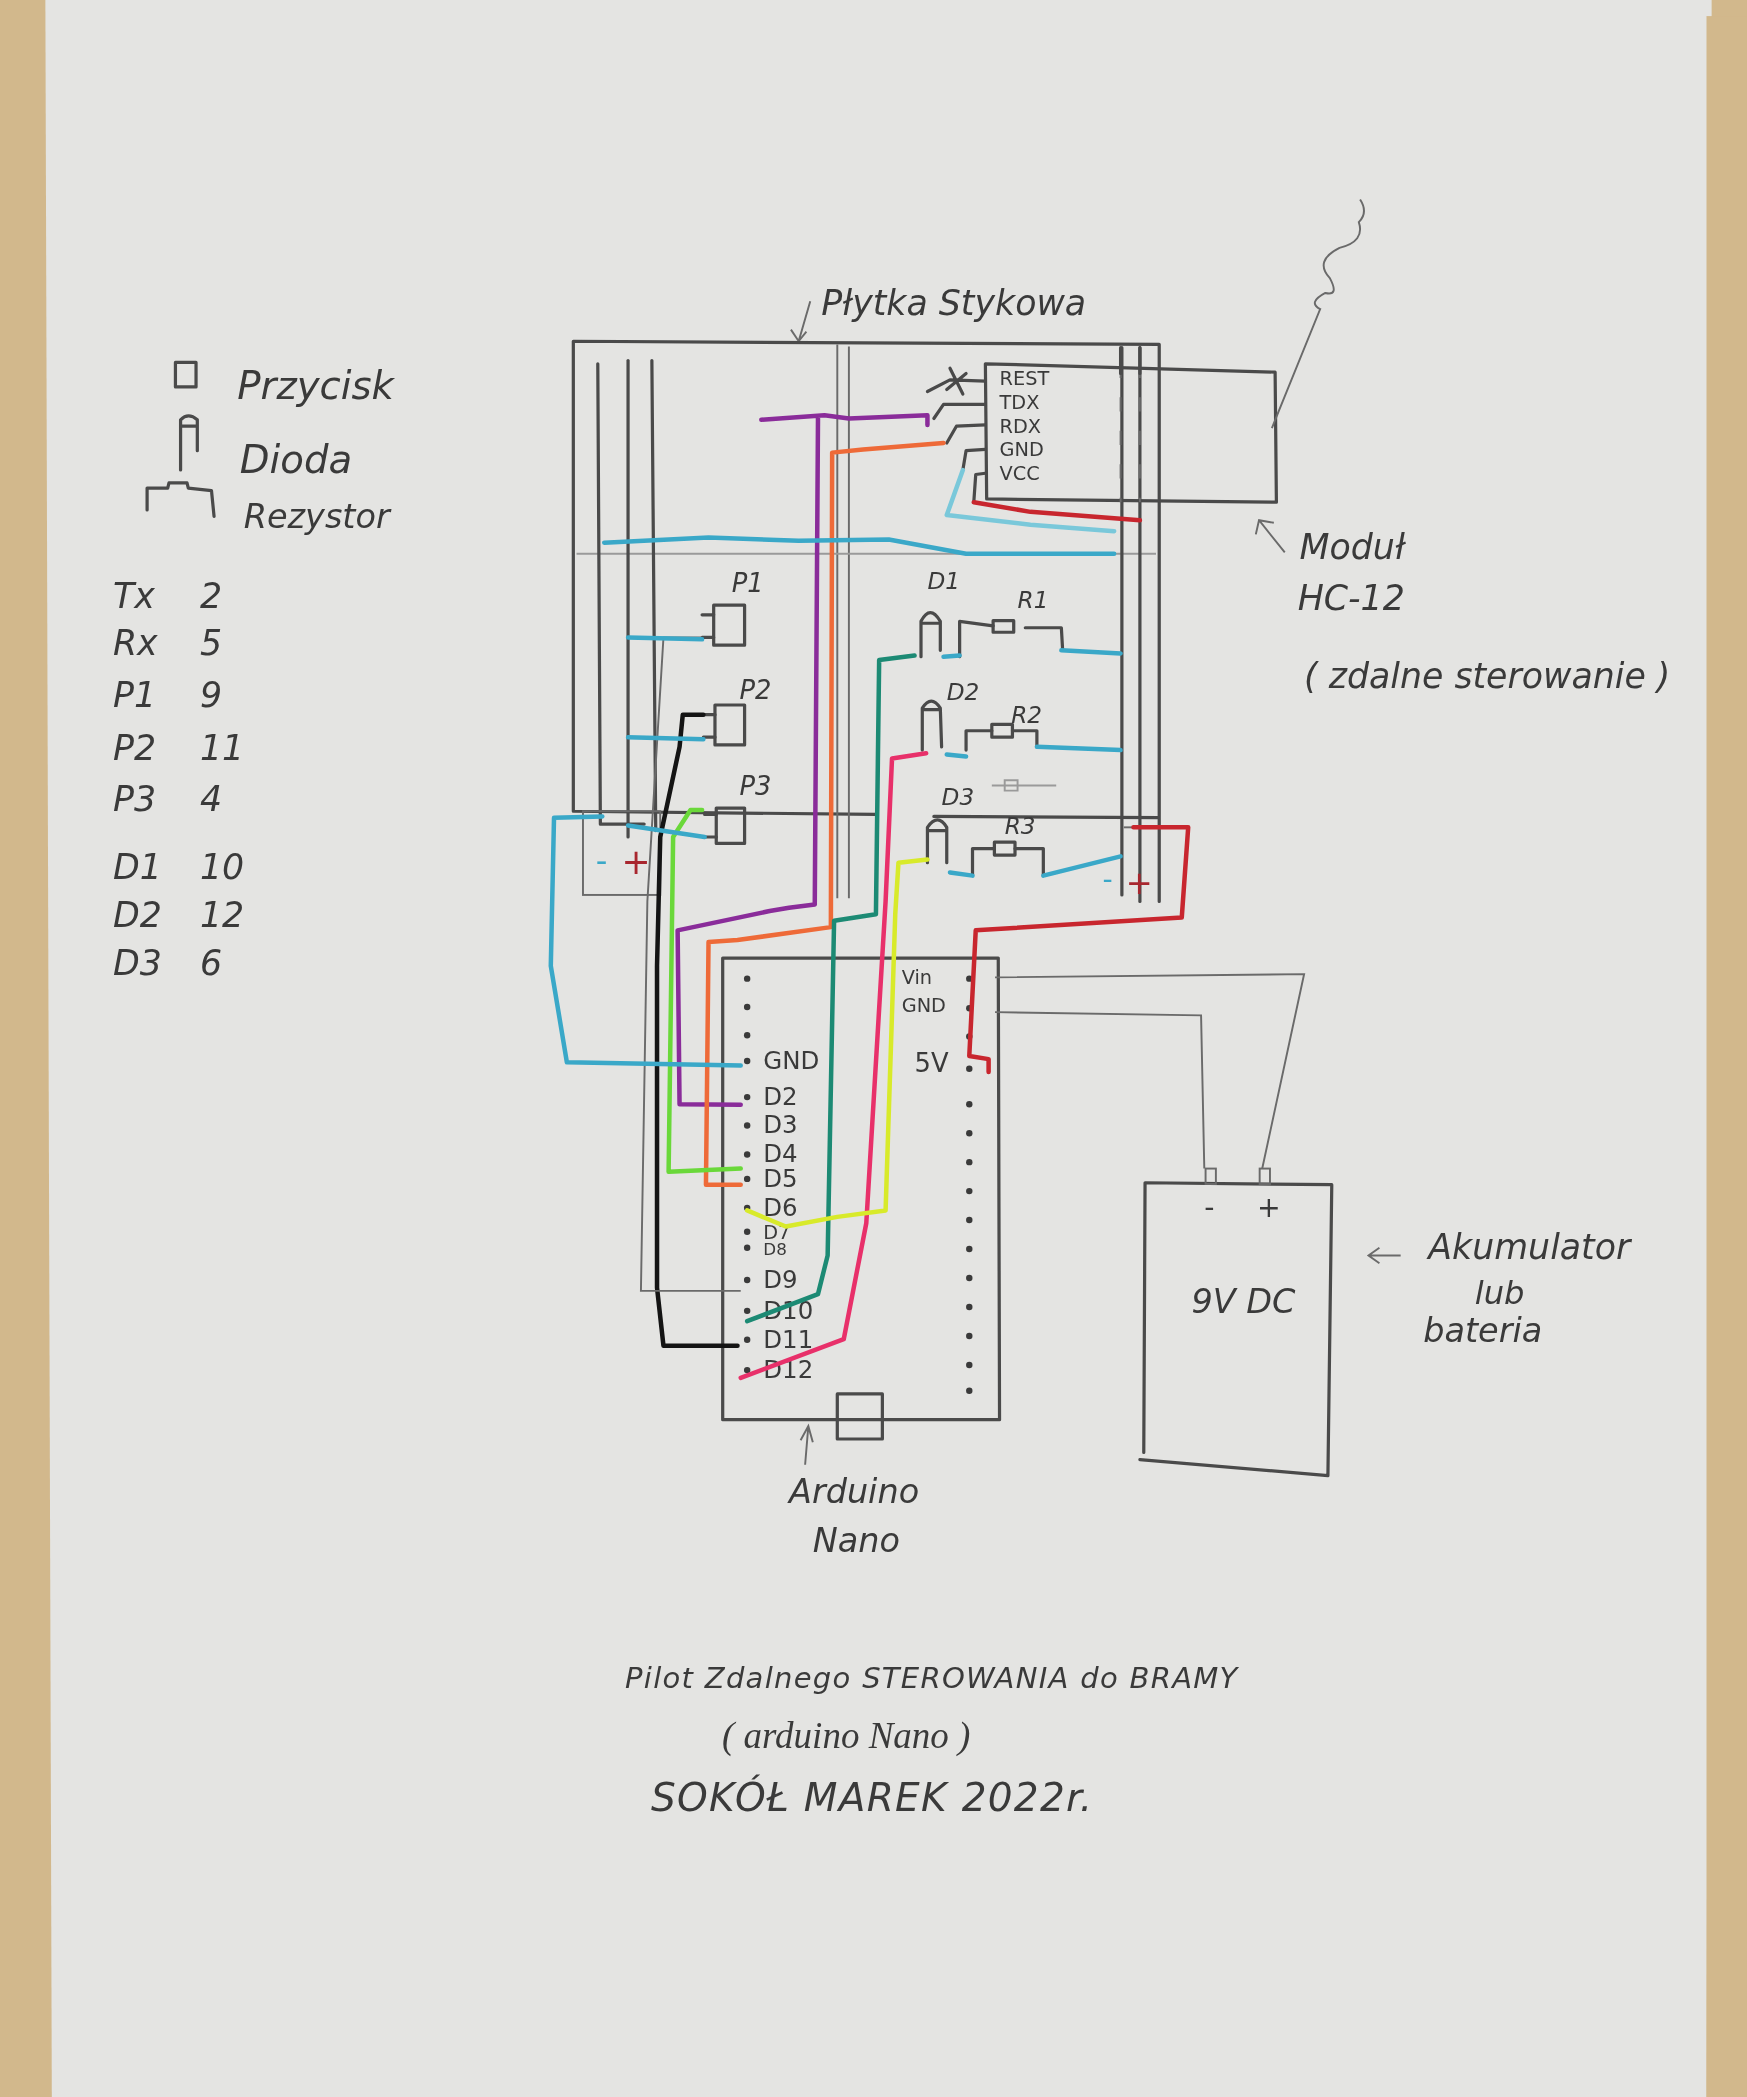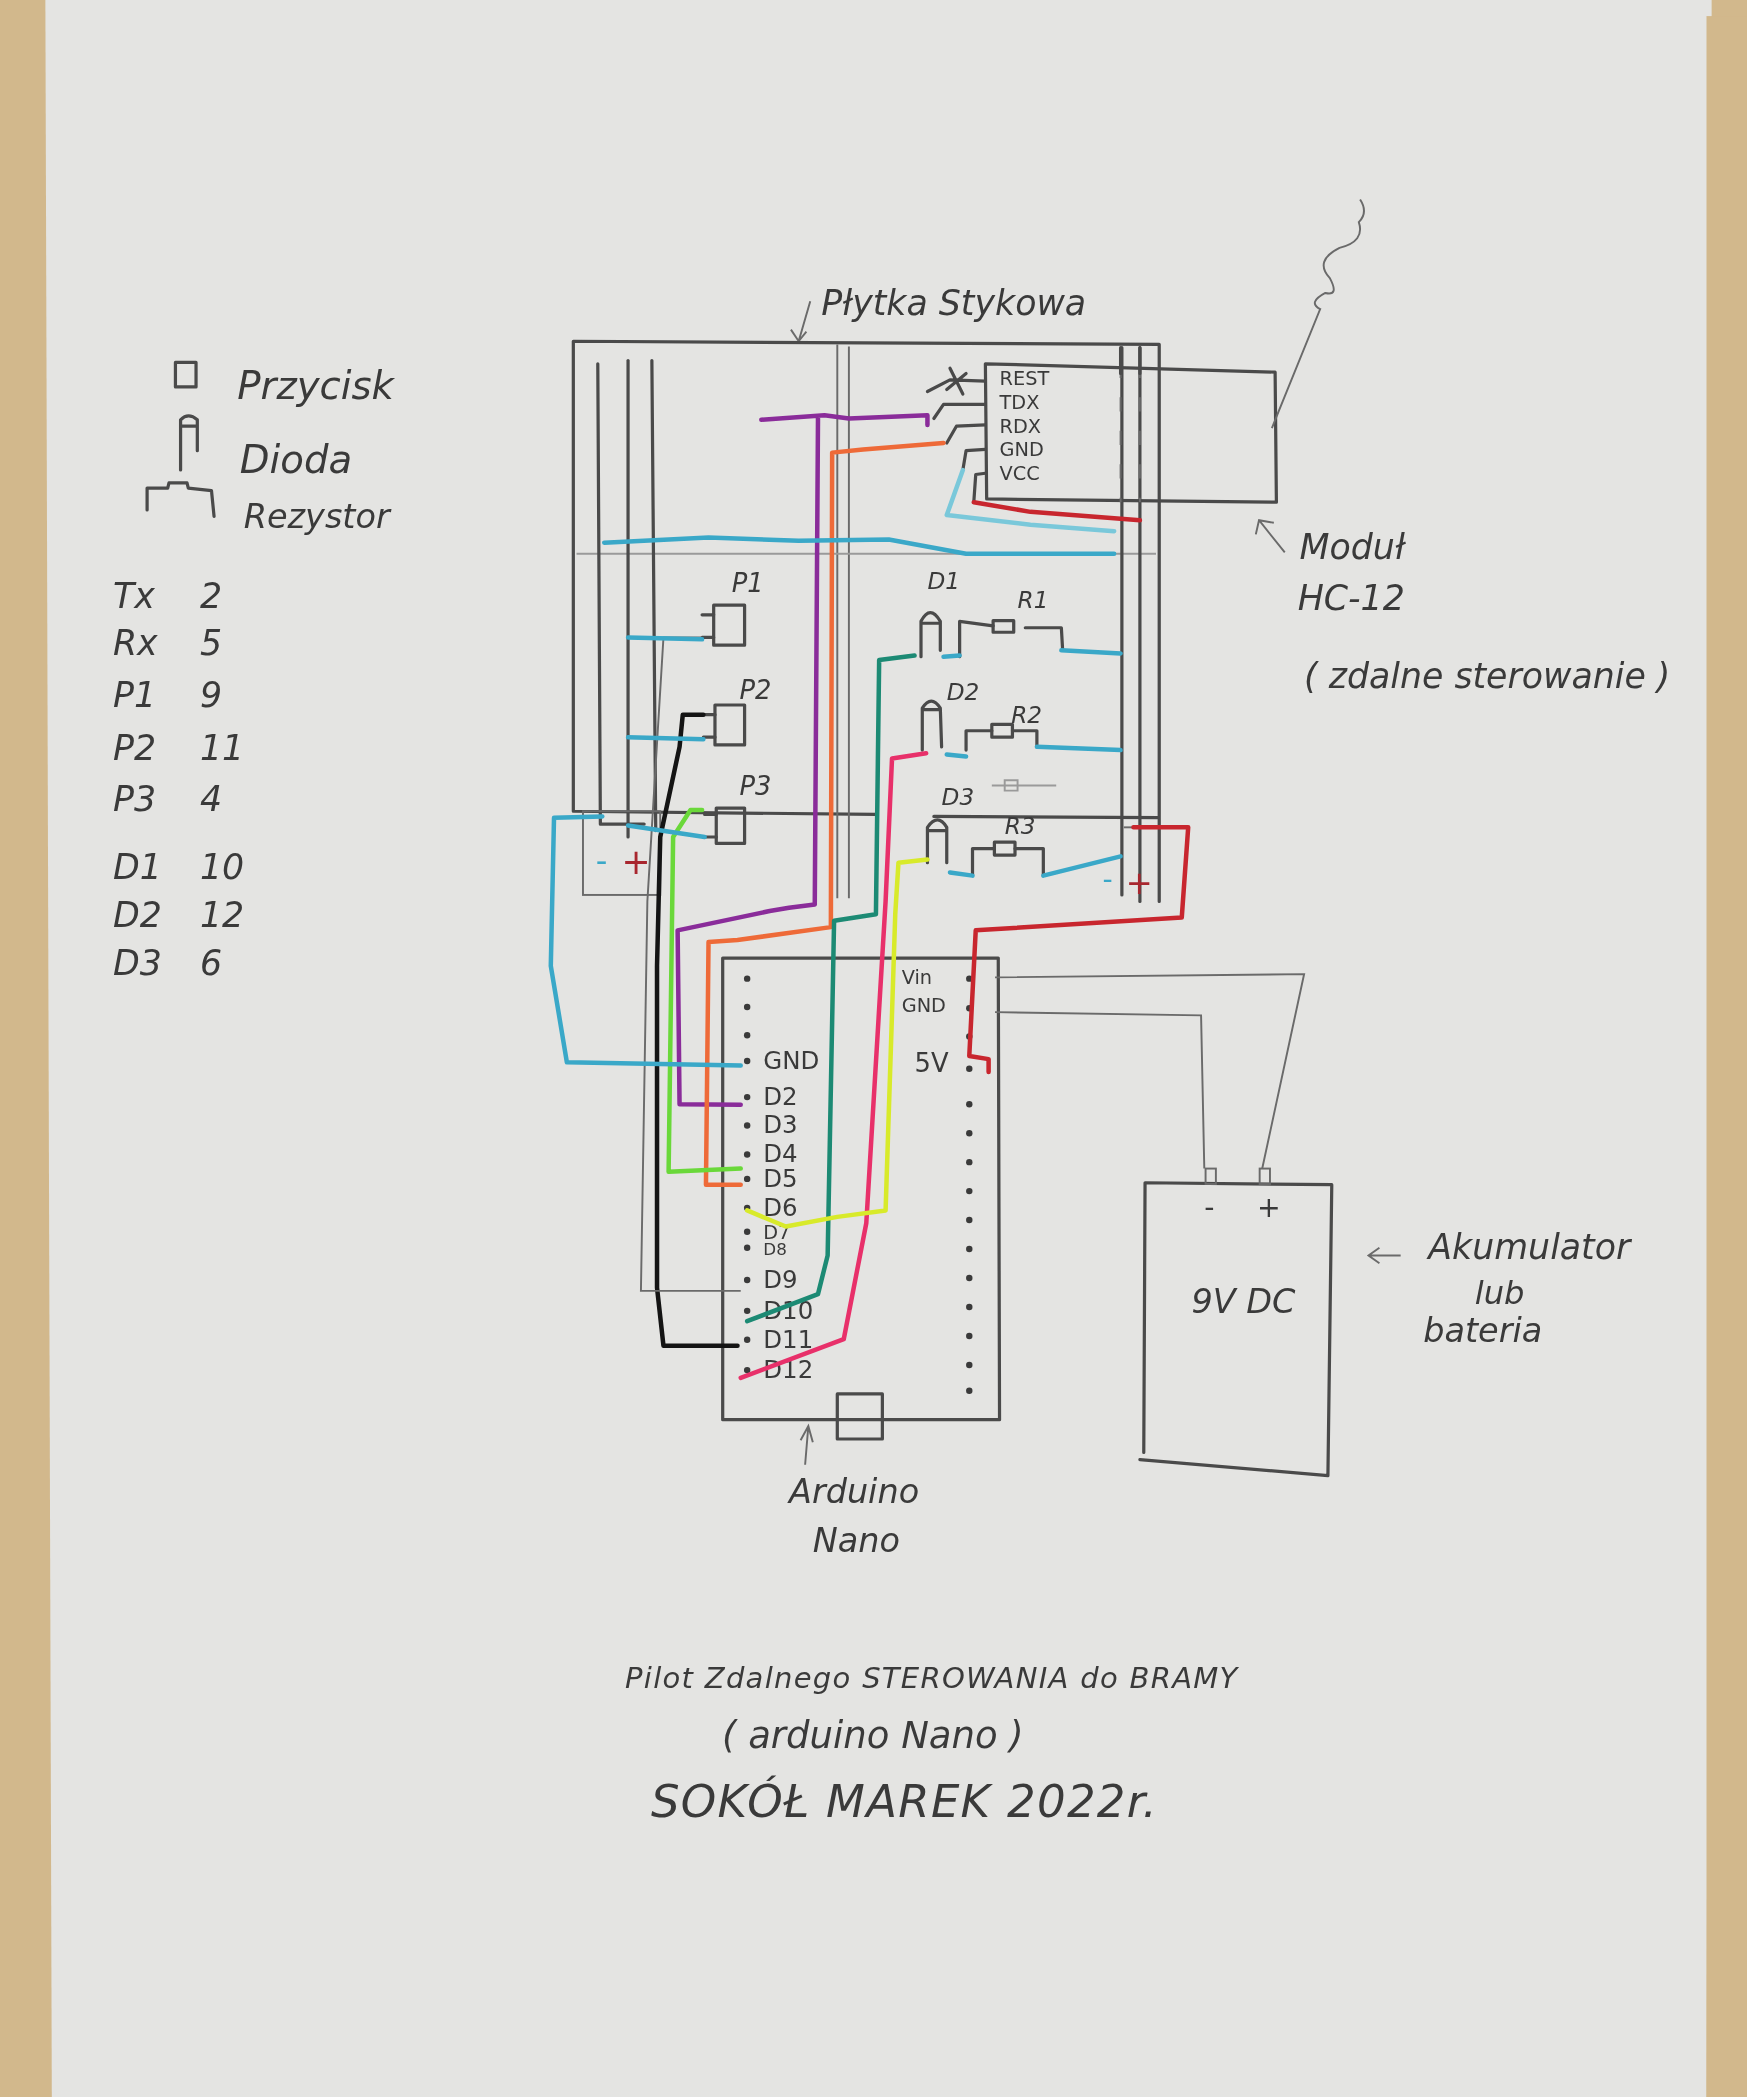--- a/index.html
+++ b/index.html
@@ -258,7 +258,7 @@
 
 <div style="position:absolute; left:625px; top:1661px; width:837px; font-family:'DejaVu Sans', sans-serif; font-style:italic; color:#3a3a3a;">
   <div style="font-size:29px; letter-spacing:1.3px;">Pilot Zdalnego STEROWANIA do BRAMY</div>
-  <div style="font-size:37px; margin-left:97px; margin-top:19.3px;">( arduino Nano )</div>
+  <div style="font-size:37px; margin-left:97px; margin-top:19.3px;font-family:Liberation Serif, serif;">( arduino Nano )</div>
   <div style="font-size:45px; margin-left:26px; margin-top:18px; letter-spacing:1.3px;">SOKÓŁ MAREK 2022r.</div>
 </div>
 

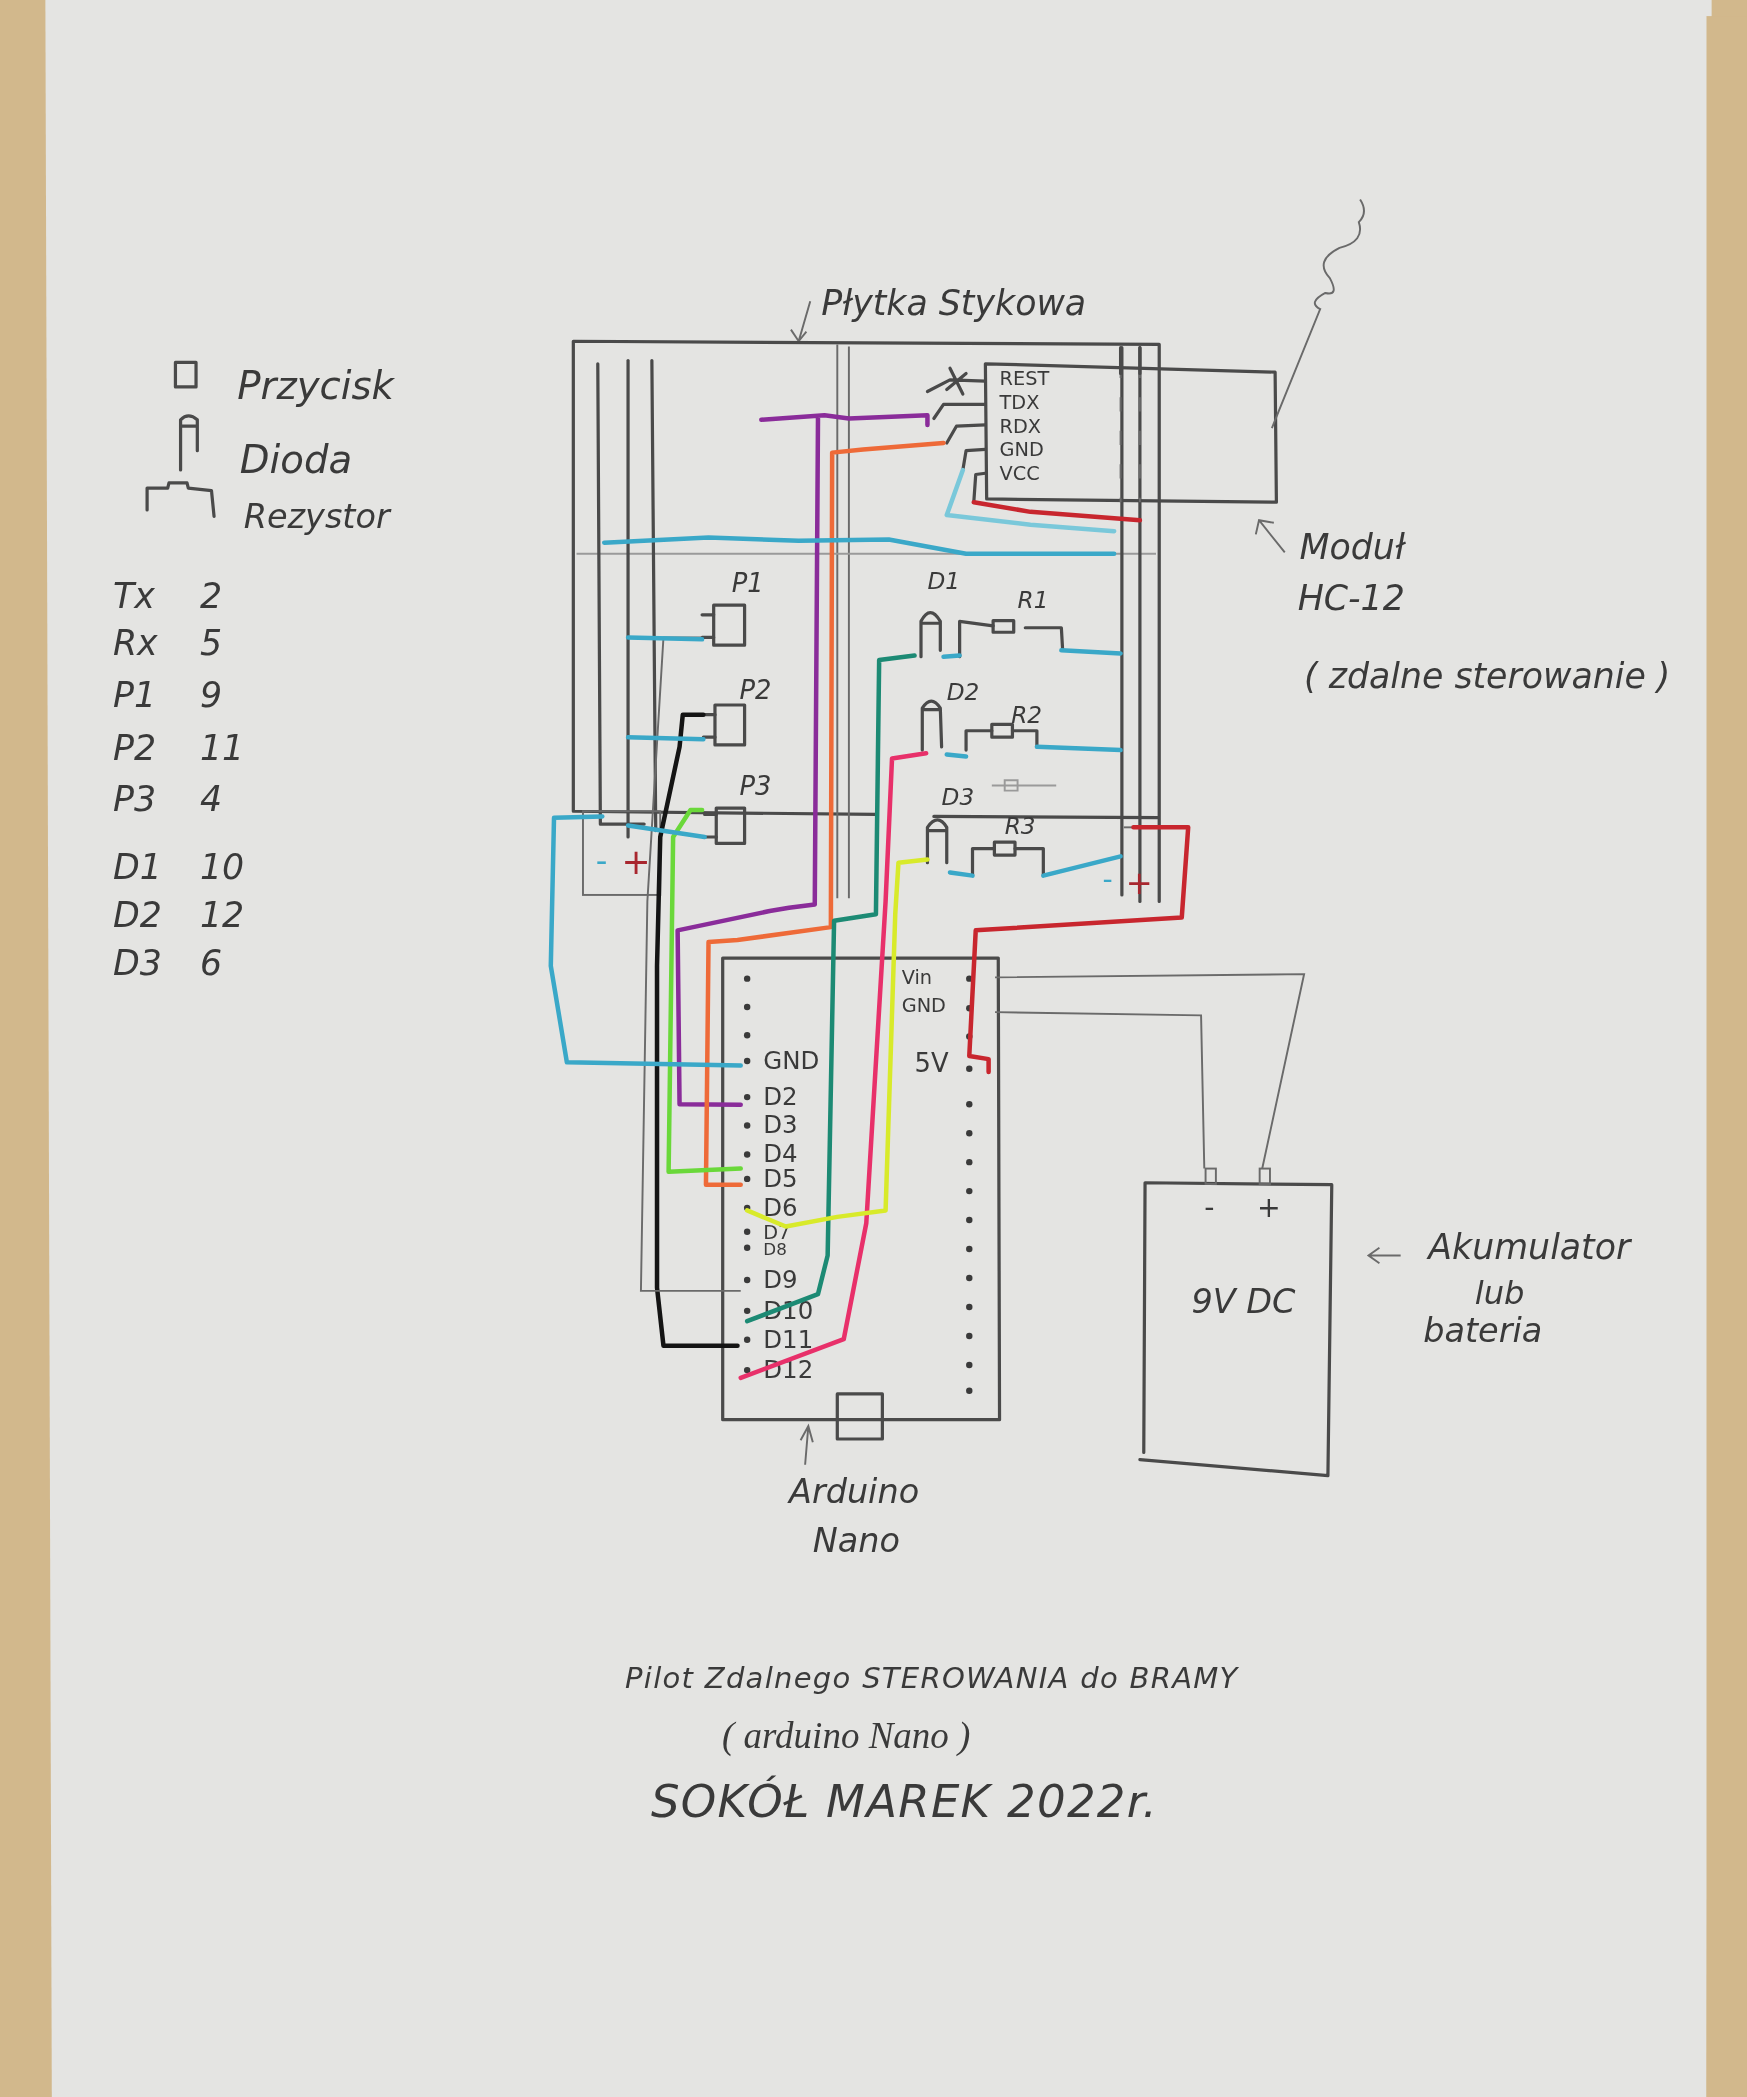--- a/index.html
+++ b/index.html
@@ -259,7 +259,7 @@
 <div style="position:absolute; left:625px; top:1661px; width:837px; font-family:'DejaVu Sans', sans-serif; font-style:italic; color:#3a3a3a;">
   <div style="font-size:29px; letter-spacing:1.3px;">Pilot Zdalnego STEROWANIA do BRAMY</div>
   <div style="font-size:37px; margin-left:97px; margin-top:19.3px;font-family:Liberation Serif, serif;">( arduino Nano )</div>
-  <div style="font-size:45px; margin-left:26px; margin-top:18px; letter-spacing:1.3px;">SOKÓŁ MAREK 2022r.</div>
+  <div style="font-size:39px; margin-left:26px; margin-top:18px; letter-spacing:1.3px;">SOKÓŁ MAREK 2022r.</div>
 </div>
 
 

